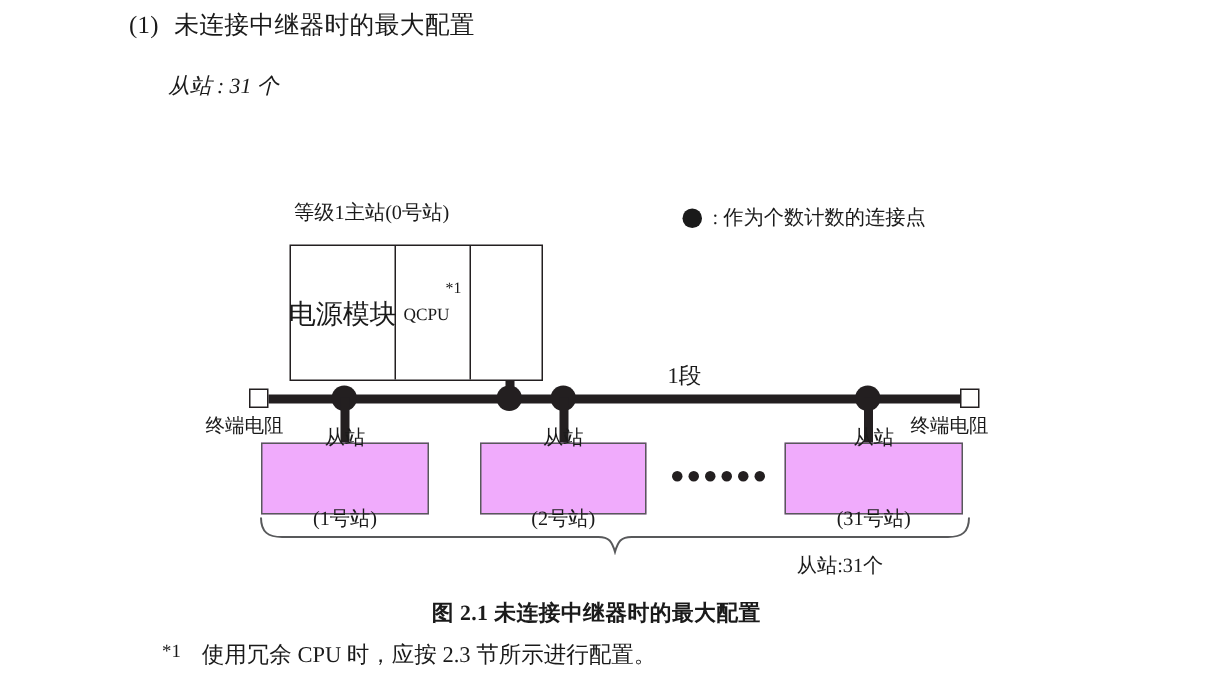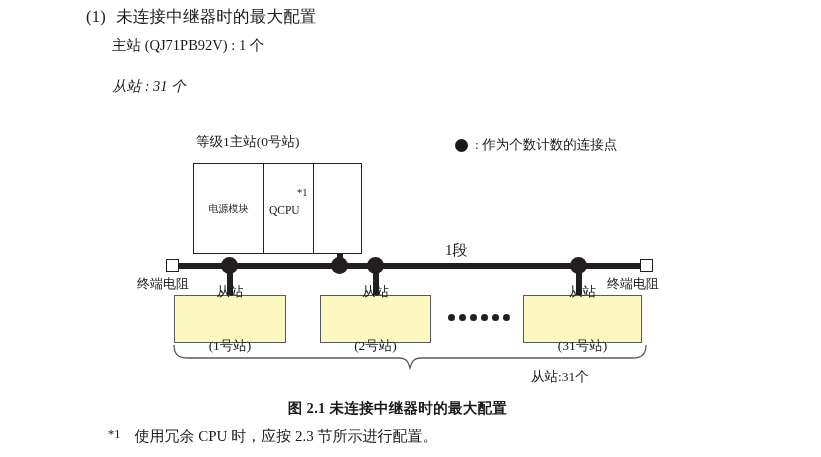--- a/index.html
+++ b/index.html
@@ -158,7 +158,6 @@
     <span>(1)</span>
     <span style="margin-left:6px;">未连接中继器时的最大配置</span>
   </div>
-  <div class="spec-line" id="spec-master">主站 (QJ71PB92V) : 1 个</div>
   <div class="spec-line" id="spec-slave">从站 : 31 个</div>
 </div>
 

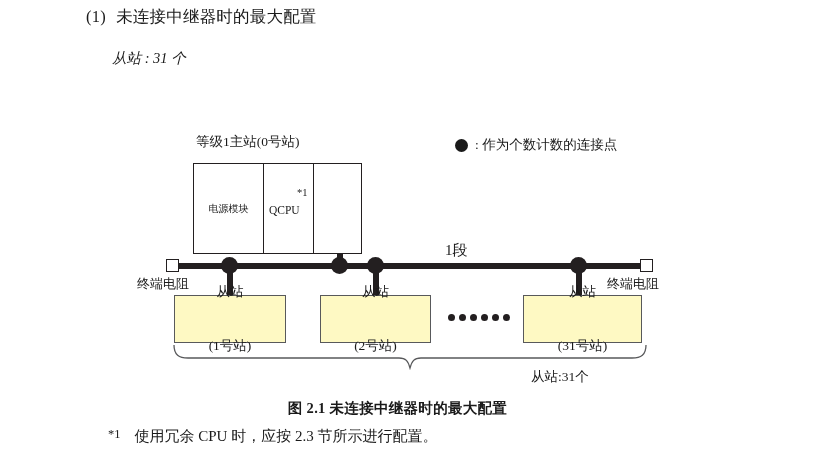--- a/index.html
+++ b/index.html
@@ -62,7 +62,7 @@
   #slot-power { width: 70px; border-right: 1.4px solid #231f20; }
   #slot-cpu   { width: 50px; border-right: 1.4px solid #231f20; }
   #slot-net   { width: 47.2px; }
-  #slot-power-label { font-size: 10px; white-space: nowrap; }
+  #slot-power-label { font-size: 18px; white-space: nowrap; }
   #slot-cpu-label {
     font-size: 11.5px; white-space: nowrap;
     position: absolute; left: 5px; top: 40px;

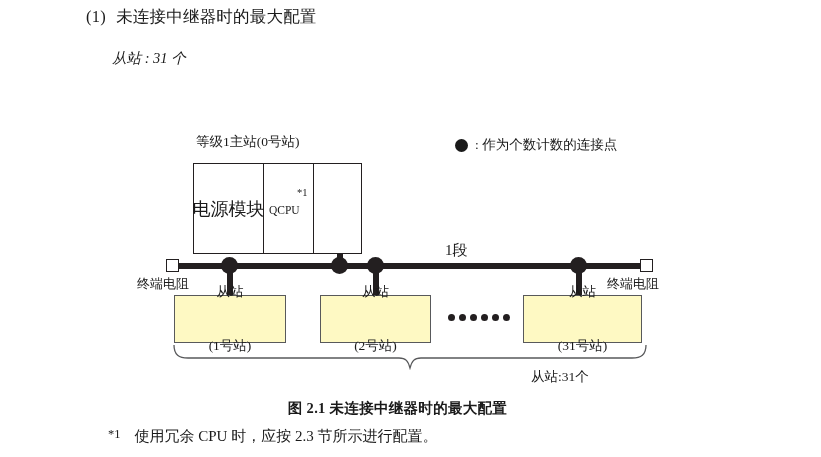--- a/index.html
+++ b/index.html
@@ -114,7 +114,7 @@
     top: 295px; height: 48px;
     display: flex; flex-direction: column;
     align-items: center; justify-content: center;
-    background: #fef9c3;
+    background: #f0abfc;
   }
   #slave-box-1  { left: 174px; width: 112px; }
   #slave-box-2  { left: 320px; width: 111px; }

